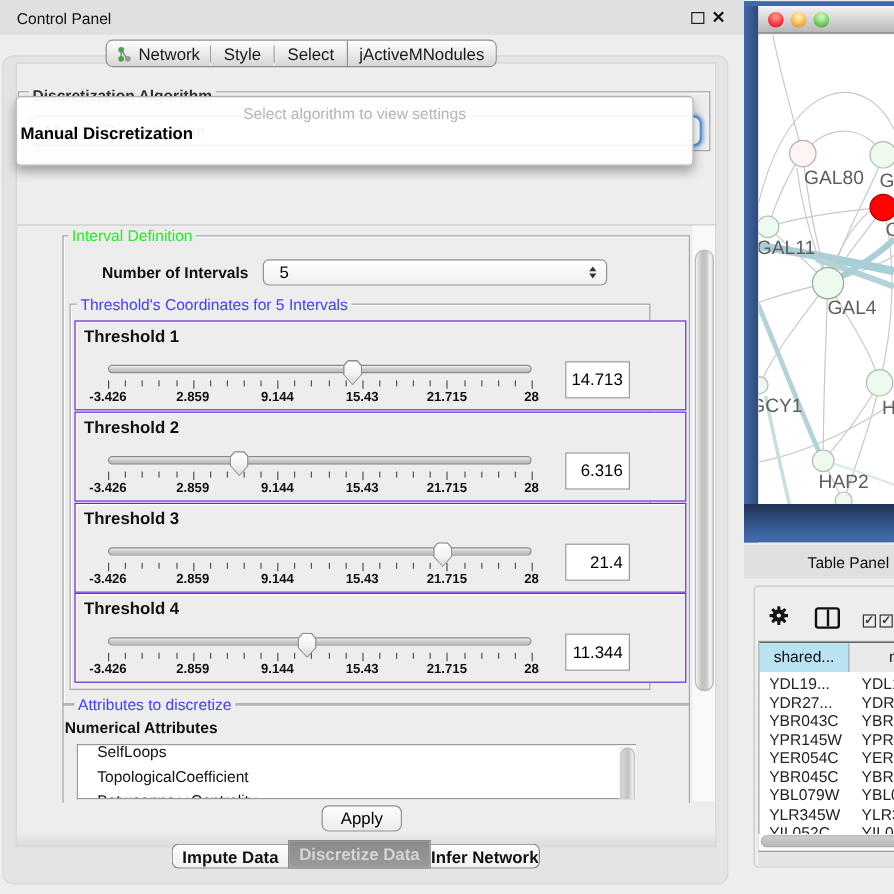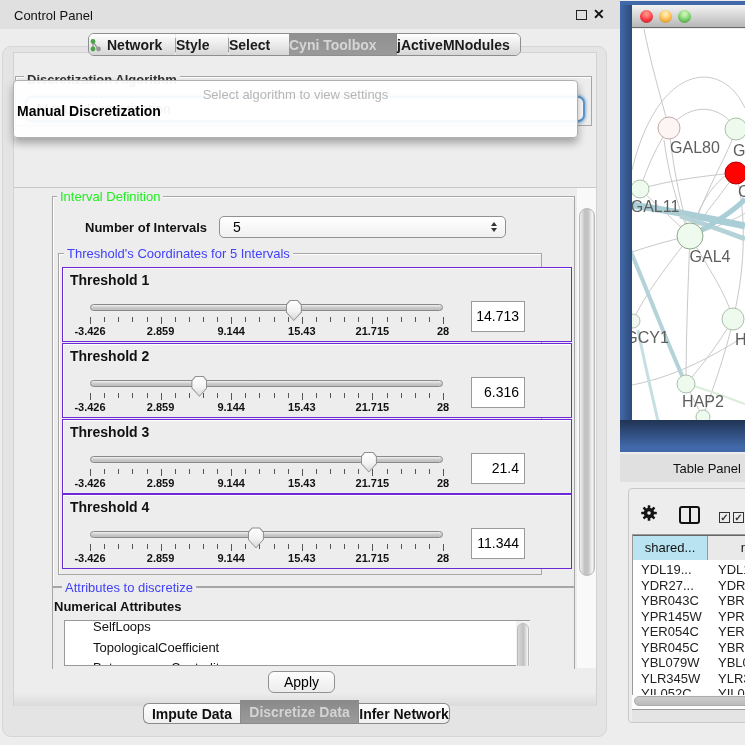--- a/index.html
+++ b/index.html
@@ -14,7 +14,7 @@
 #inner-bottom-shade { position:absolute; left:14px; top:692px; width:582px; height:14px; background:linear-gradient(#ededed,#dbdbdb); }
 
 #top-tabs { position:absolute; left:88px; top:33px; height:23px; display:flex; border:1px solid #8e8e8e; border-radius:6px; overflow:hidden; z-index:5; }
-.tab { background:linear-gradient(#ffffff,#d6d6d6); font-size:14px; font-weight:bold; color:#1a1a1a; display:flex; align-items:center; justify-content:flex-start; height:100%; }
+.tab { background:linear-gradient(#ffffff,#d6d6d6); font-size:14px; font-weight:normal; color:#1a1a1a; display:flex; align-items:center; justify-content:center; height:100%; }
 .tab.sel { background:linear-gradient(#909090,#9a9a9a); color:#d6d6d6; }
 .tsep { width:1px; background:#9f9f9f; height:14px; margin:auto 0; }
 

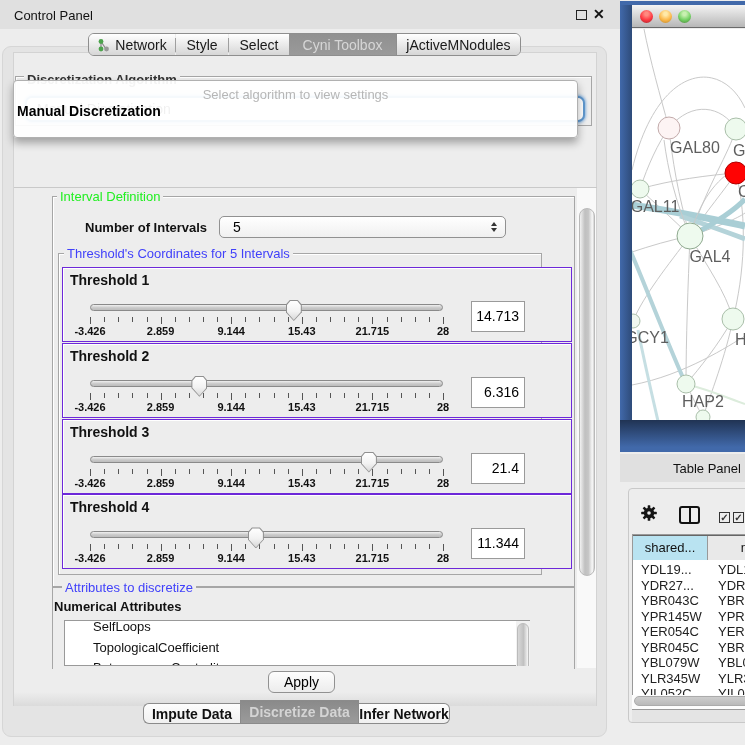--- a/index.html
+++ b/index.html
@@ -140,9 +140,6 @@
     <div class="tsep"></div>
     <div class="tab" style="width:60px">
         <span>Select</span>
-      </div>
-    <div class="tab sel" style="width:107px">
-        <span>Cyni Toolbox</span>
       </div>
     <div class="tab" style="width:124px;border-left:1px solid #8e8e8e">
         <span>jActiveMNodules</span>

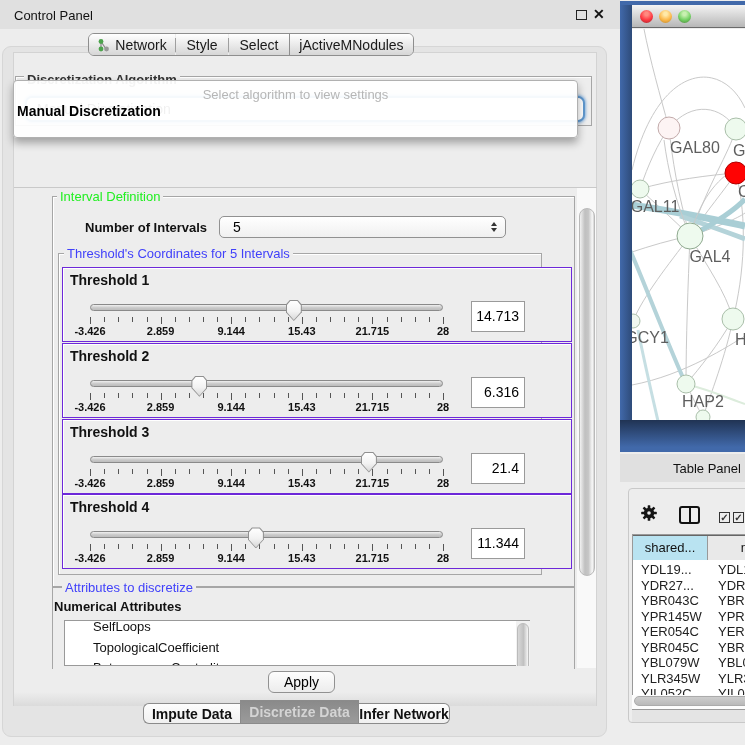--- a/index.html
+++ b/index.html
@@ -64,7 +64,7 @@
 #attr-title { left:9px; color:#4141fa; }
 #num-attr-label { position:absolute; left:54px; top:599px; font-size:13px; font-weight:bold; color:#111; }
 #attr-list { position:absolute; left:64px; top:620px; width:466px; height:46px; background:#fff; border:1px solid #999; border-right:none; overflow:hidden; }
-.attr-item { position:absolute; left:0; font-size:13px; color:#111; padding-left:28px; }
+.attr-item { position:absolute; left:0; font-size:13px; color:#111; padding-left:16px; }
 #list-vsb { position:absolute; left:516px; top:621px; width:14px; height:45px; background:#f2f2f2; overflow:hidden; }
 #list-vsb .thumb { position:absolute; left:1px; top:2px; width:12px; height:60px; border-radius:6px; background:linear-gradient(90deg,#d8d8d8,#c1c1c1 55%,#f6f6f6); border:1px solid #bbb; }
 

